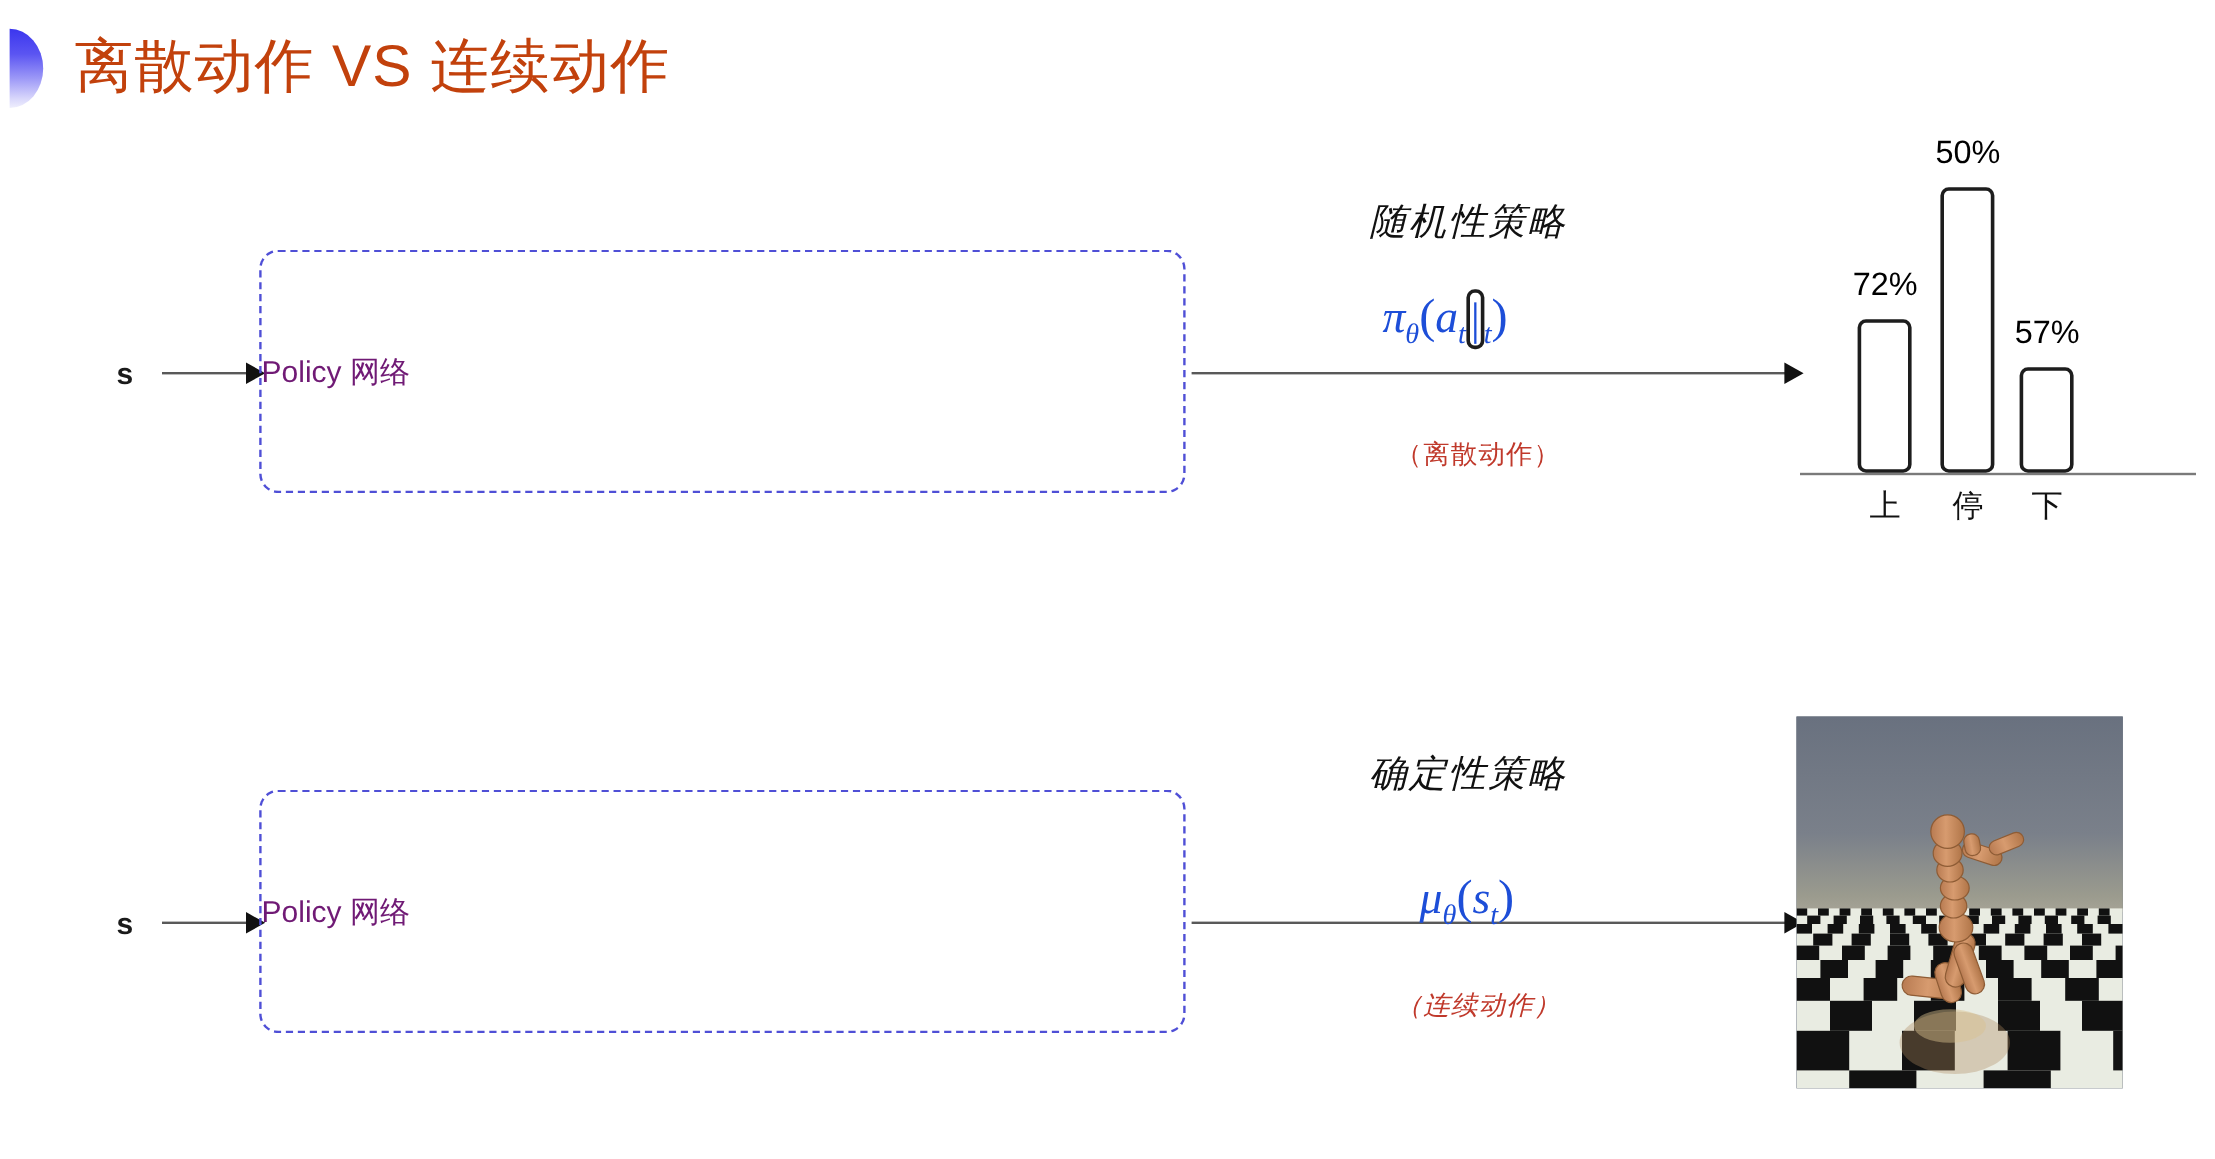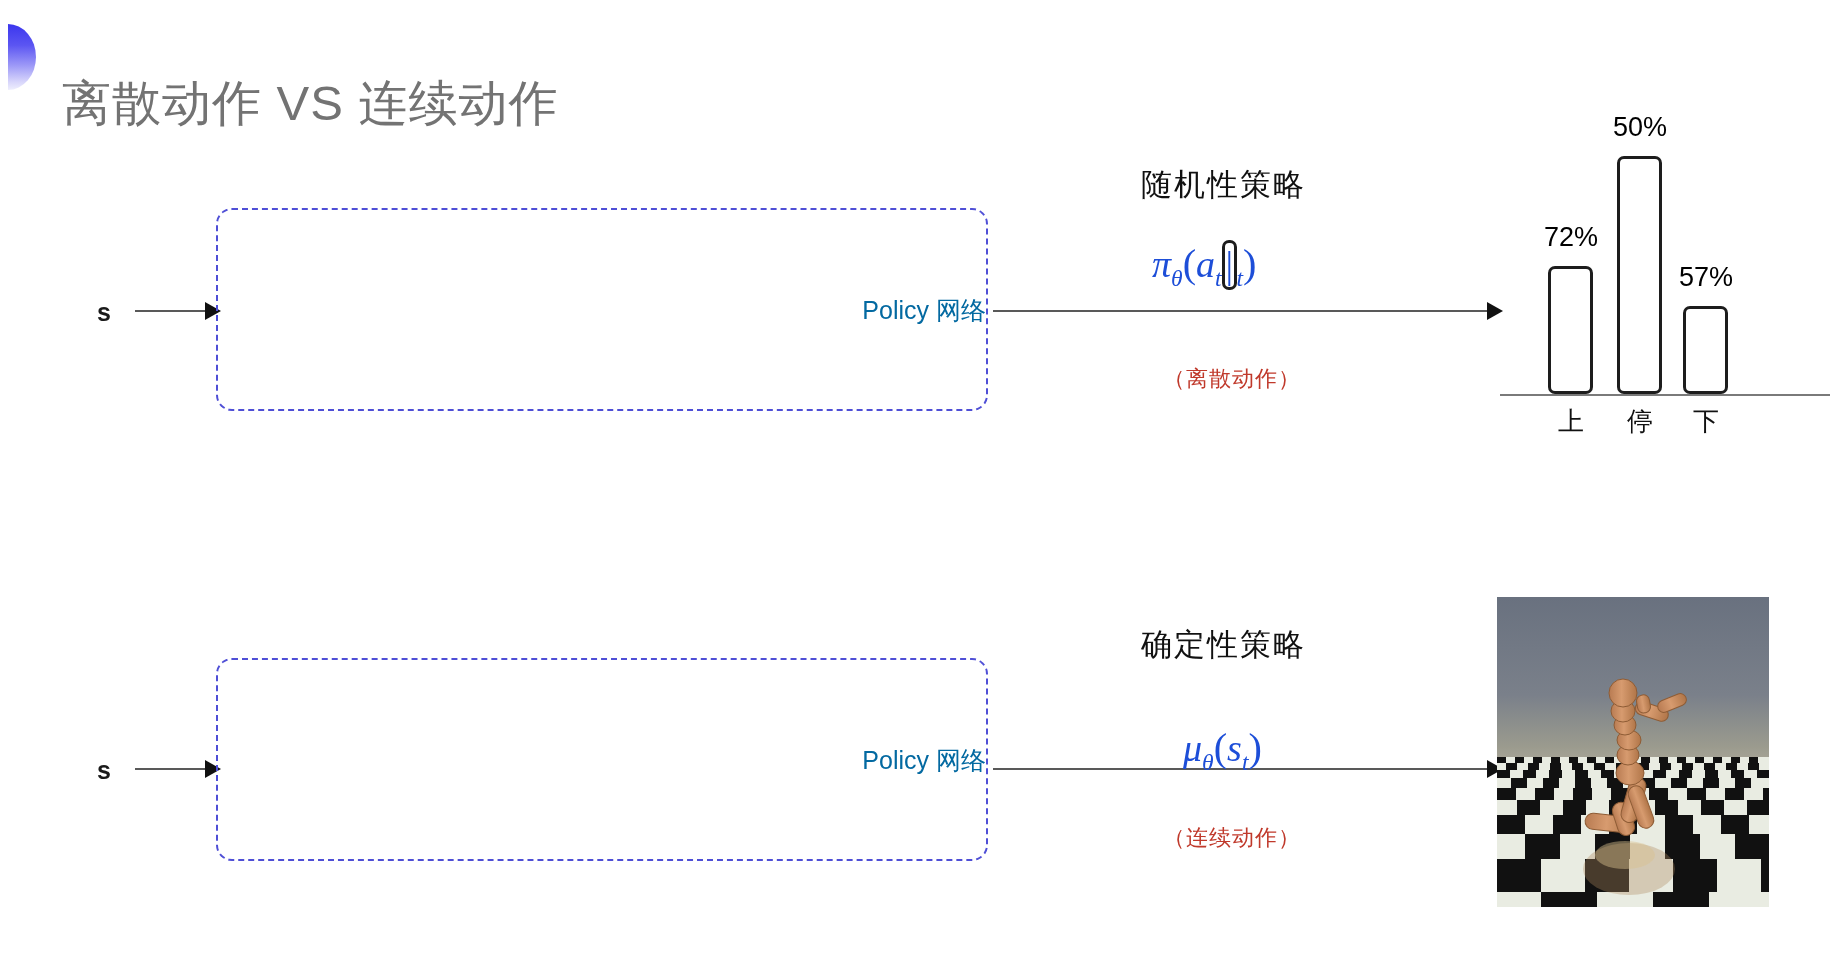--- a/index.html
+++ b/index.html
@@ -35,11 +35,10 @@
     top: 22px;
     font-size: 49px;
     line-height: 68px;
-    color: #737373;
+    color: #c2410c;
     letter-spacing: 1px;
     white-space: nowrap;
     font-weight: 400;
-    margin-top: 47px;
   }
 
   

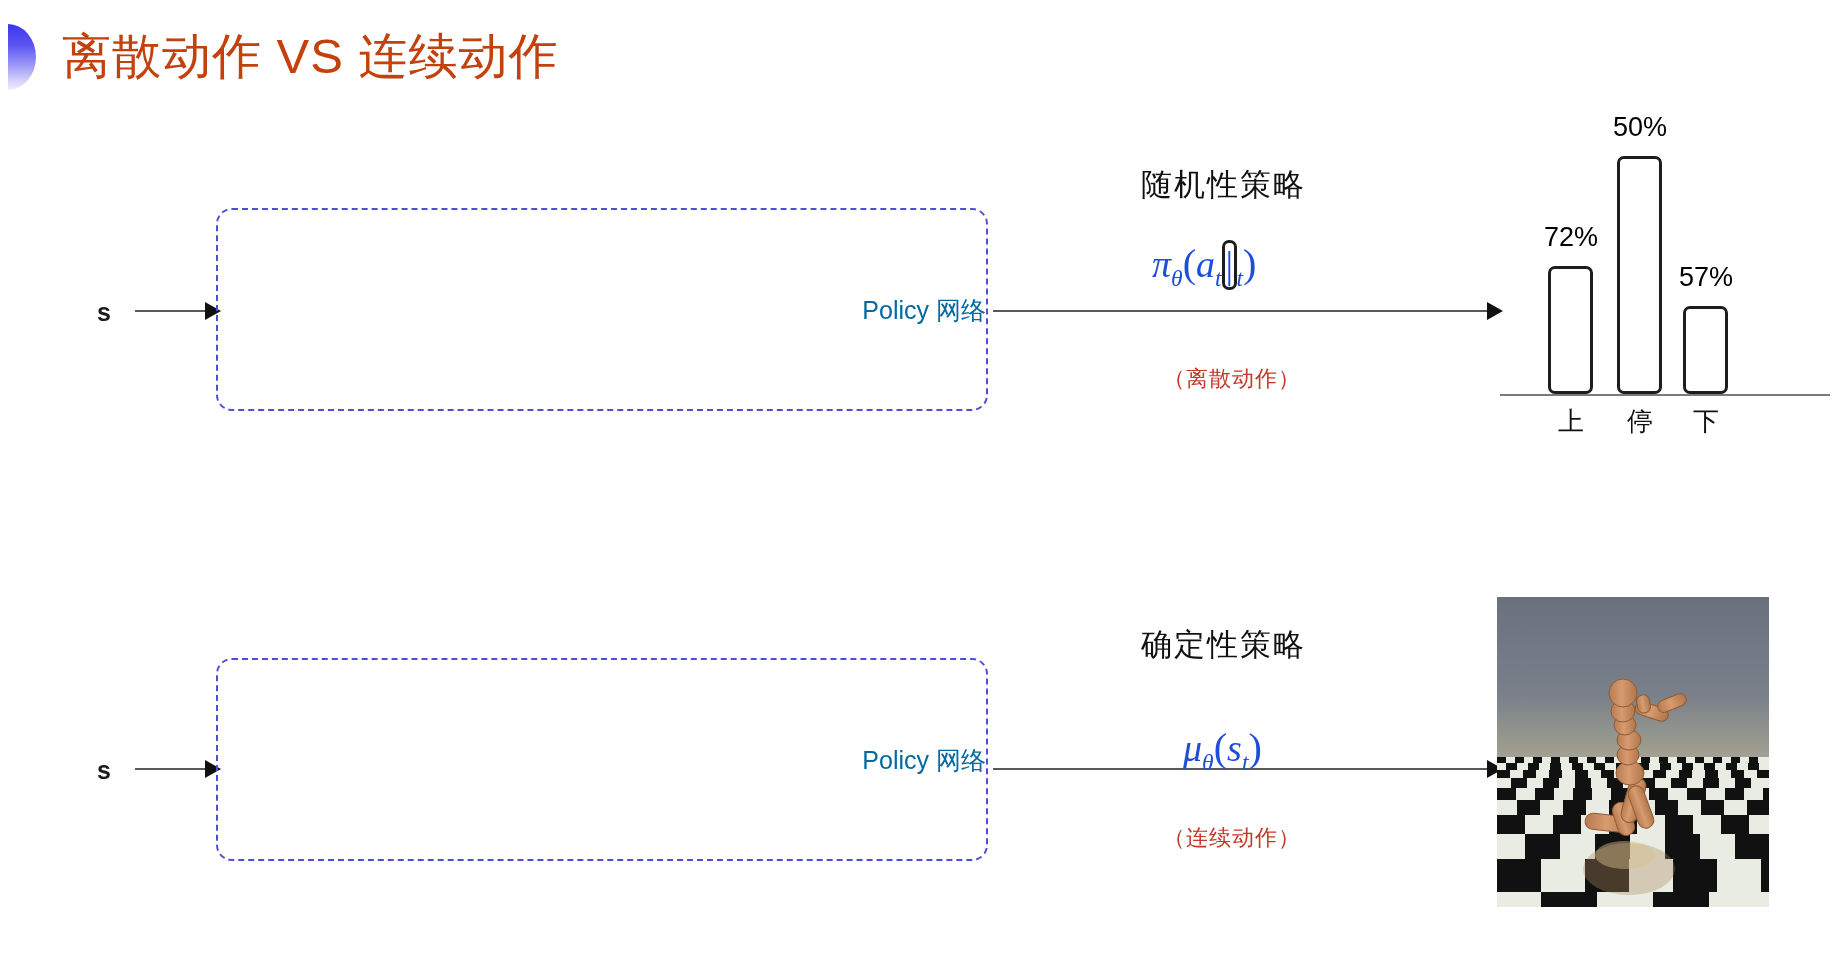--- a/index.html
+++ b/index.html
@@ -84,6 +84,7 @@
     color: #111111;
     white-space: nowrap;
     letter-spacing: 2px;
+    font-style: italic;
   }
   .formula {
     position: absolute;

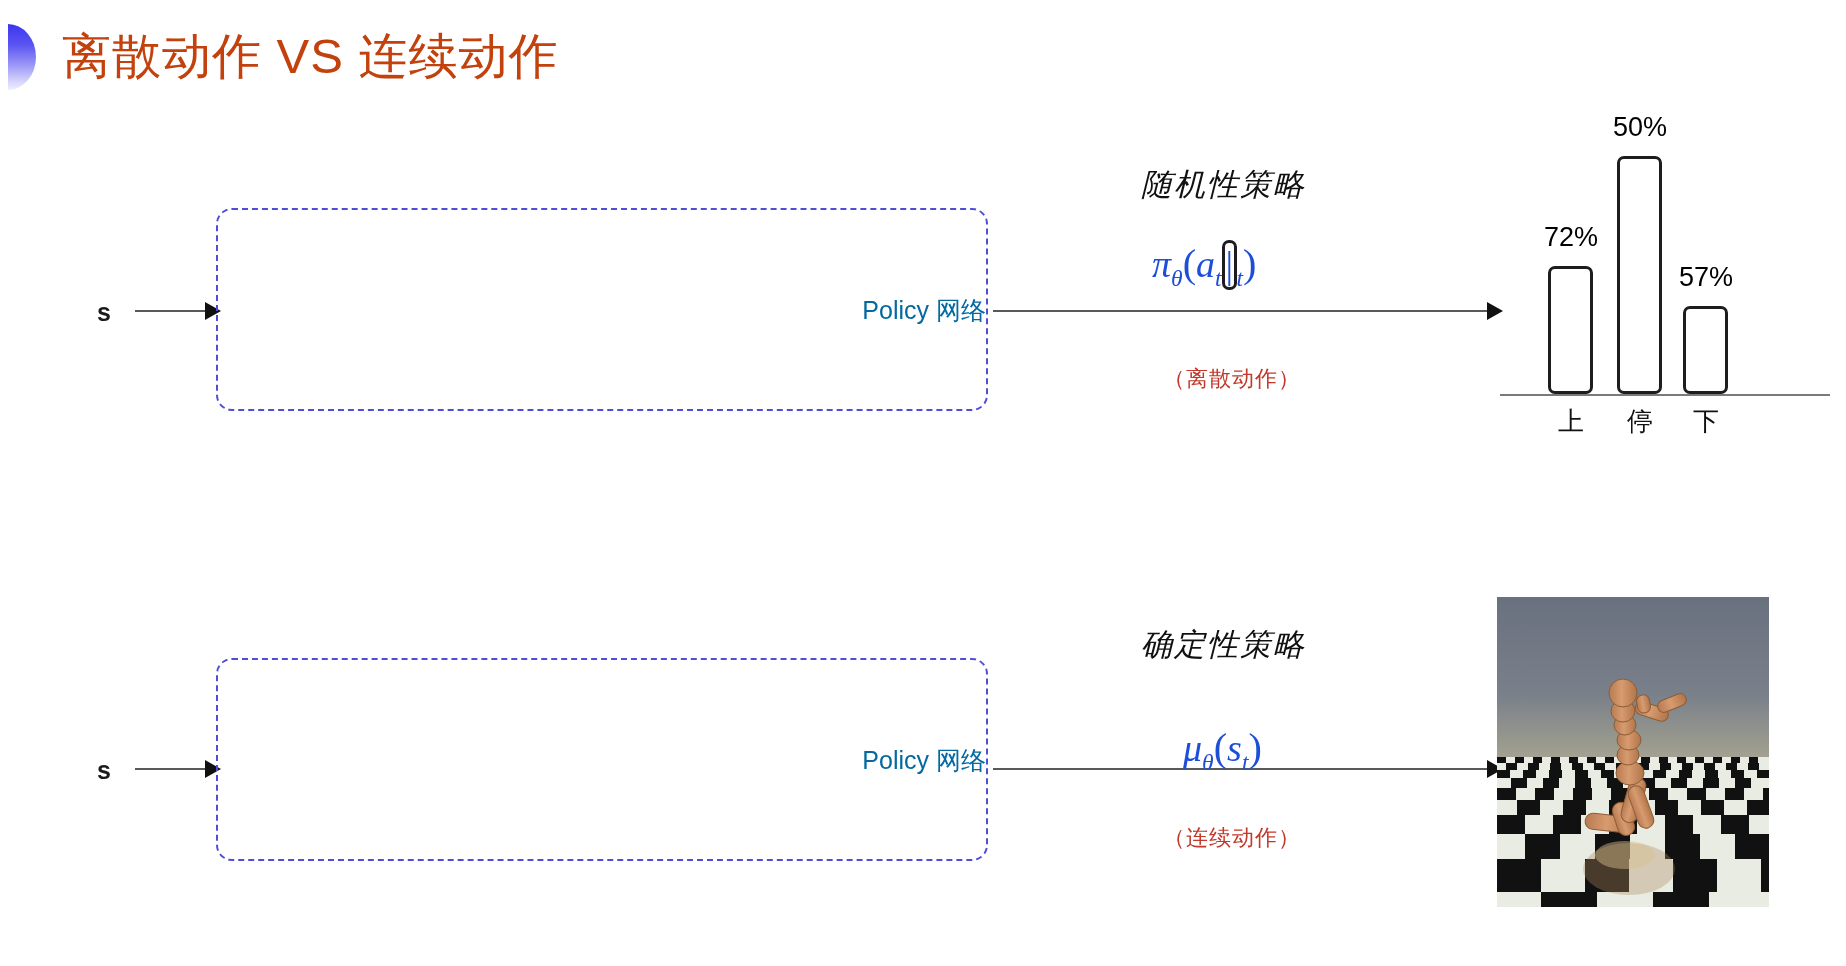--- a/index.html
+++ b/index.html
@@ -54,9 +54,9 @@
     right: 0;
     top: 50%;
     transform: translateY(-50%);
-    text-align: right;
+    text-align: left;
     font-size: 25px;
-    color: #0369a1;
+    color: #701a75;
     white-space: nowrap;
   }
   .s-label {

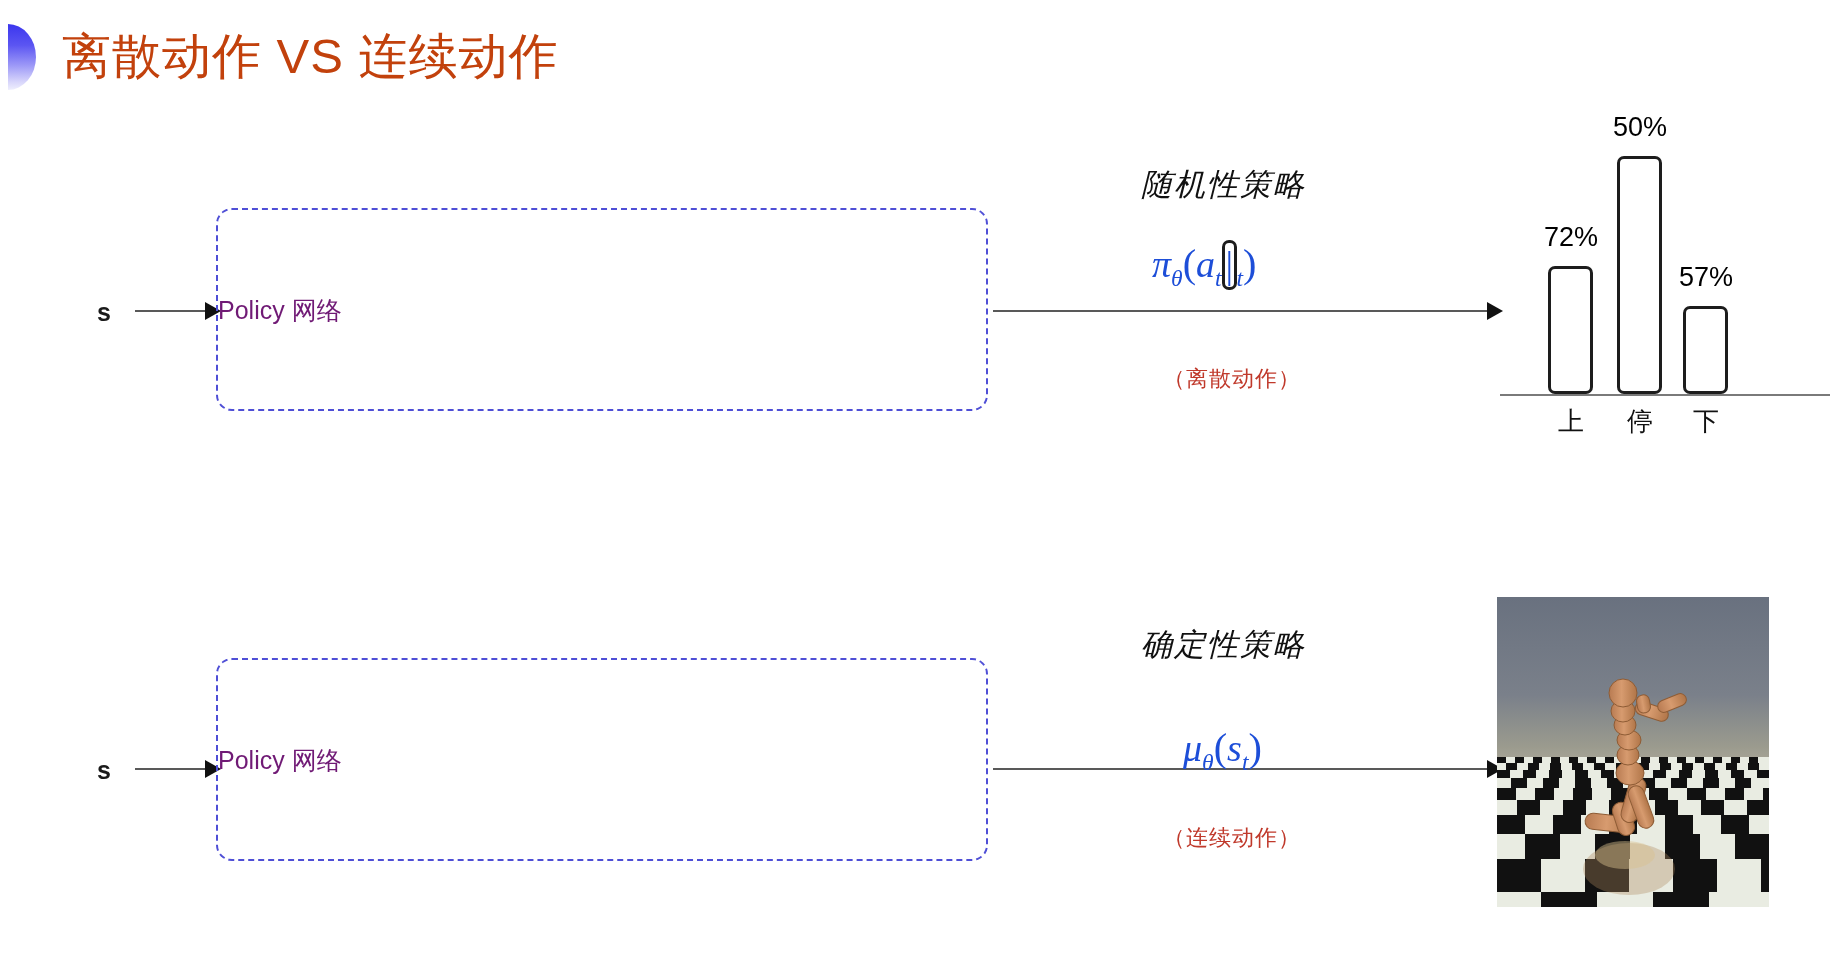--- a/index.html
+++ b/index.html
@@ -232,7 +232,7 @@
     <span>μ</span><span class="sub">θ</span><span class="paren">(</span><span>s</span><span class="sub">t</span><span class="paren">)</span>
   </div>
 
-  <div class="red-note" style="left:1163px; top:823px;">（连续动作）</div>
+  <div class="red-note" style="left:1163px; top:823px;font-style:italic;">（连续动作）</div>
 
   <div id="sim-image">
     <div id="sim-sky"></div>

